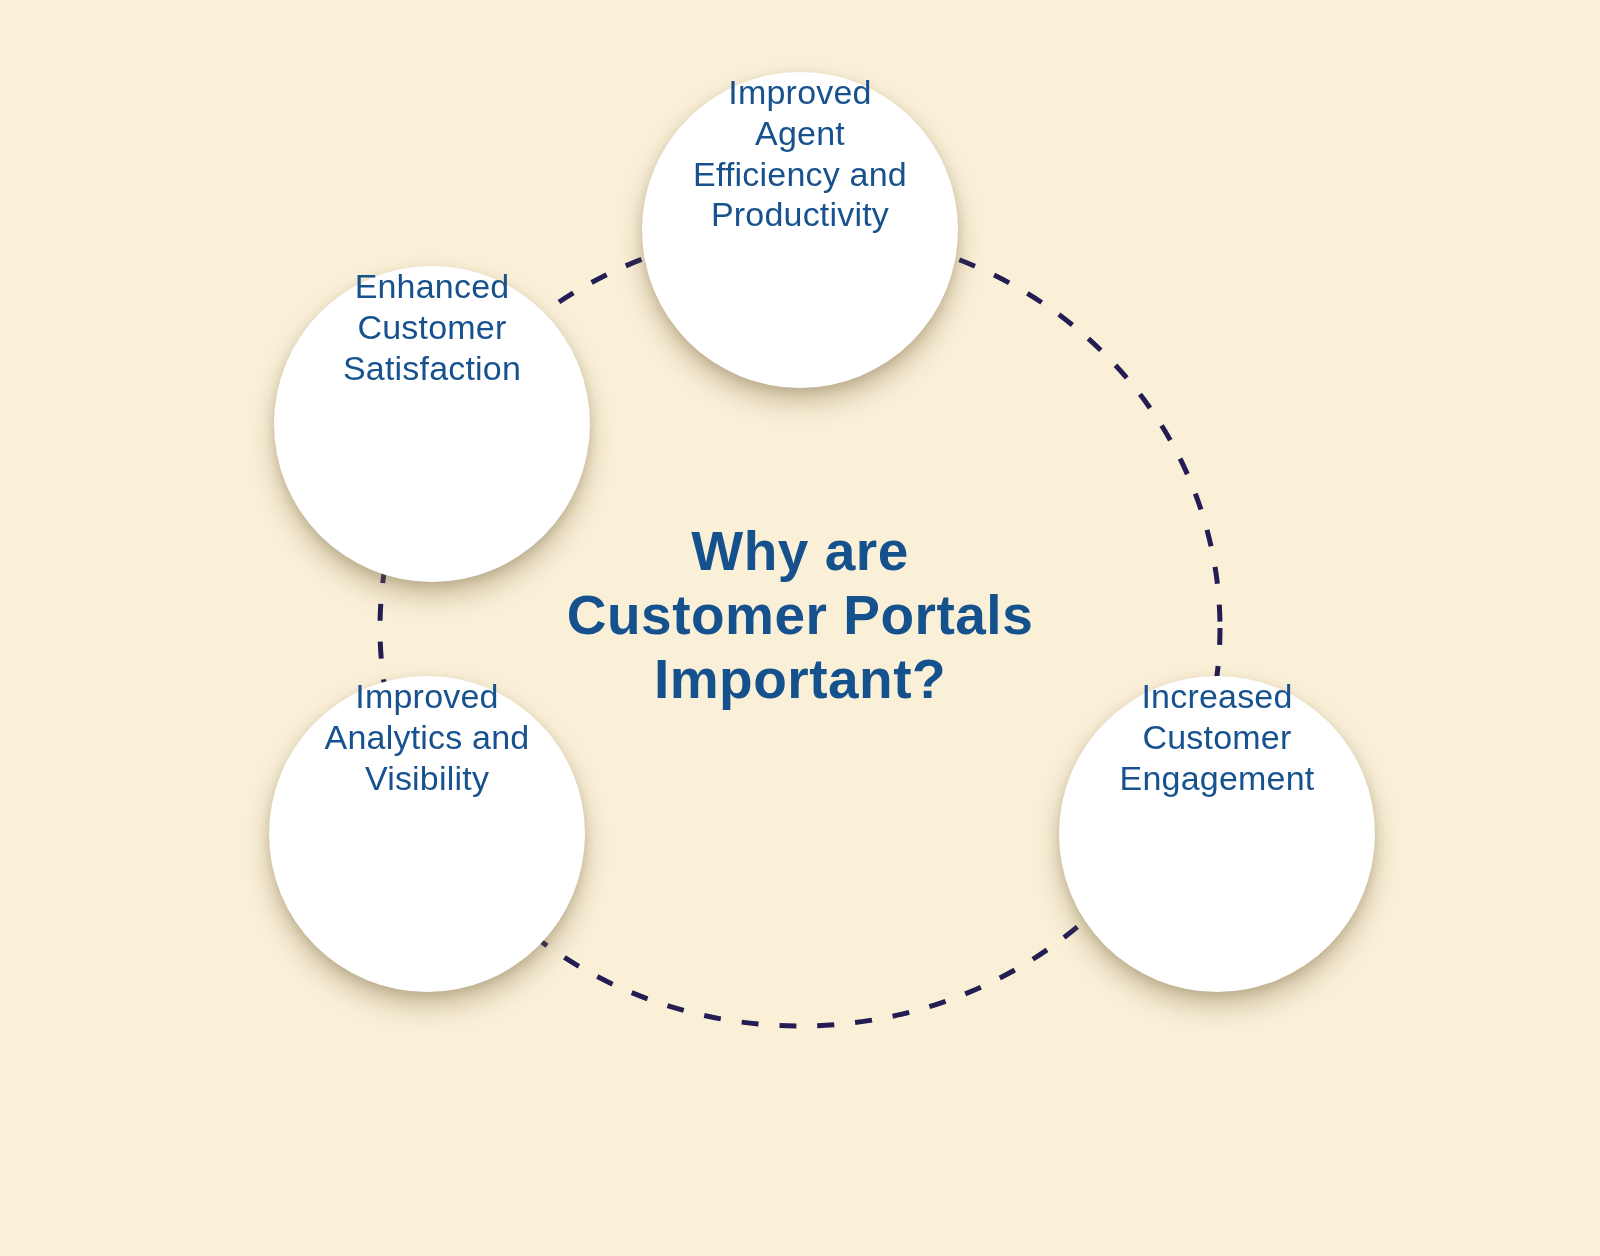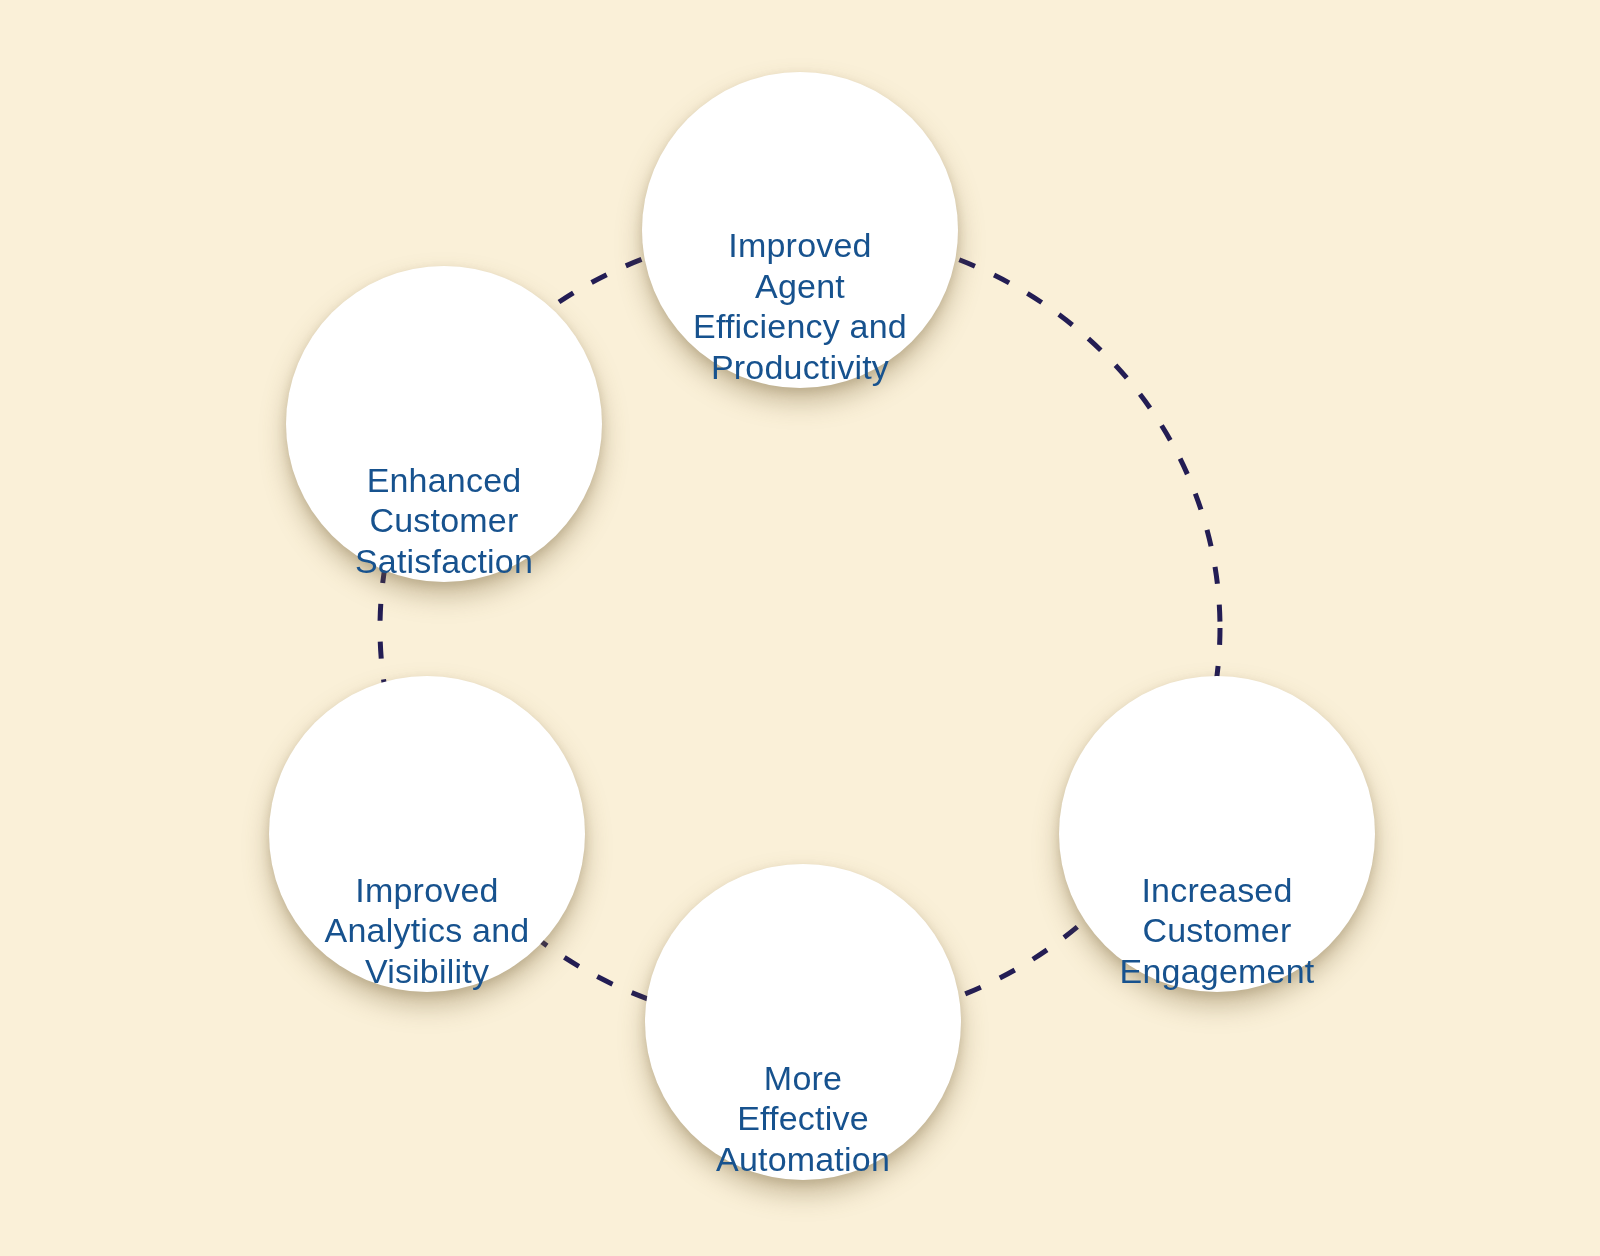--- a/index.html
+++ b/index.html
@@ -30,7 +30,7 @@
     border-radius: 50%;
     background: #FFFFFF;
     display: flex;
-    align-items: flex-end;
+    align-items: flex-start;
     justify-content: center;
     text-align: center;
     box-shadow: 0 14px 26px rgba(122, 100, 58, 0.38), 0 4px 10px rgba(122, 100, 58, 0.20);

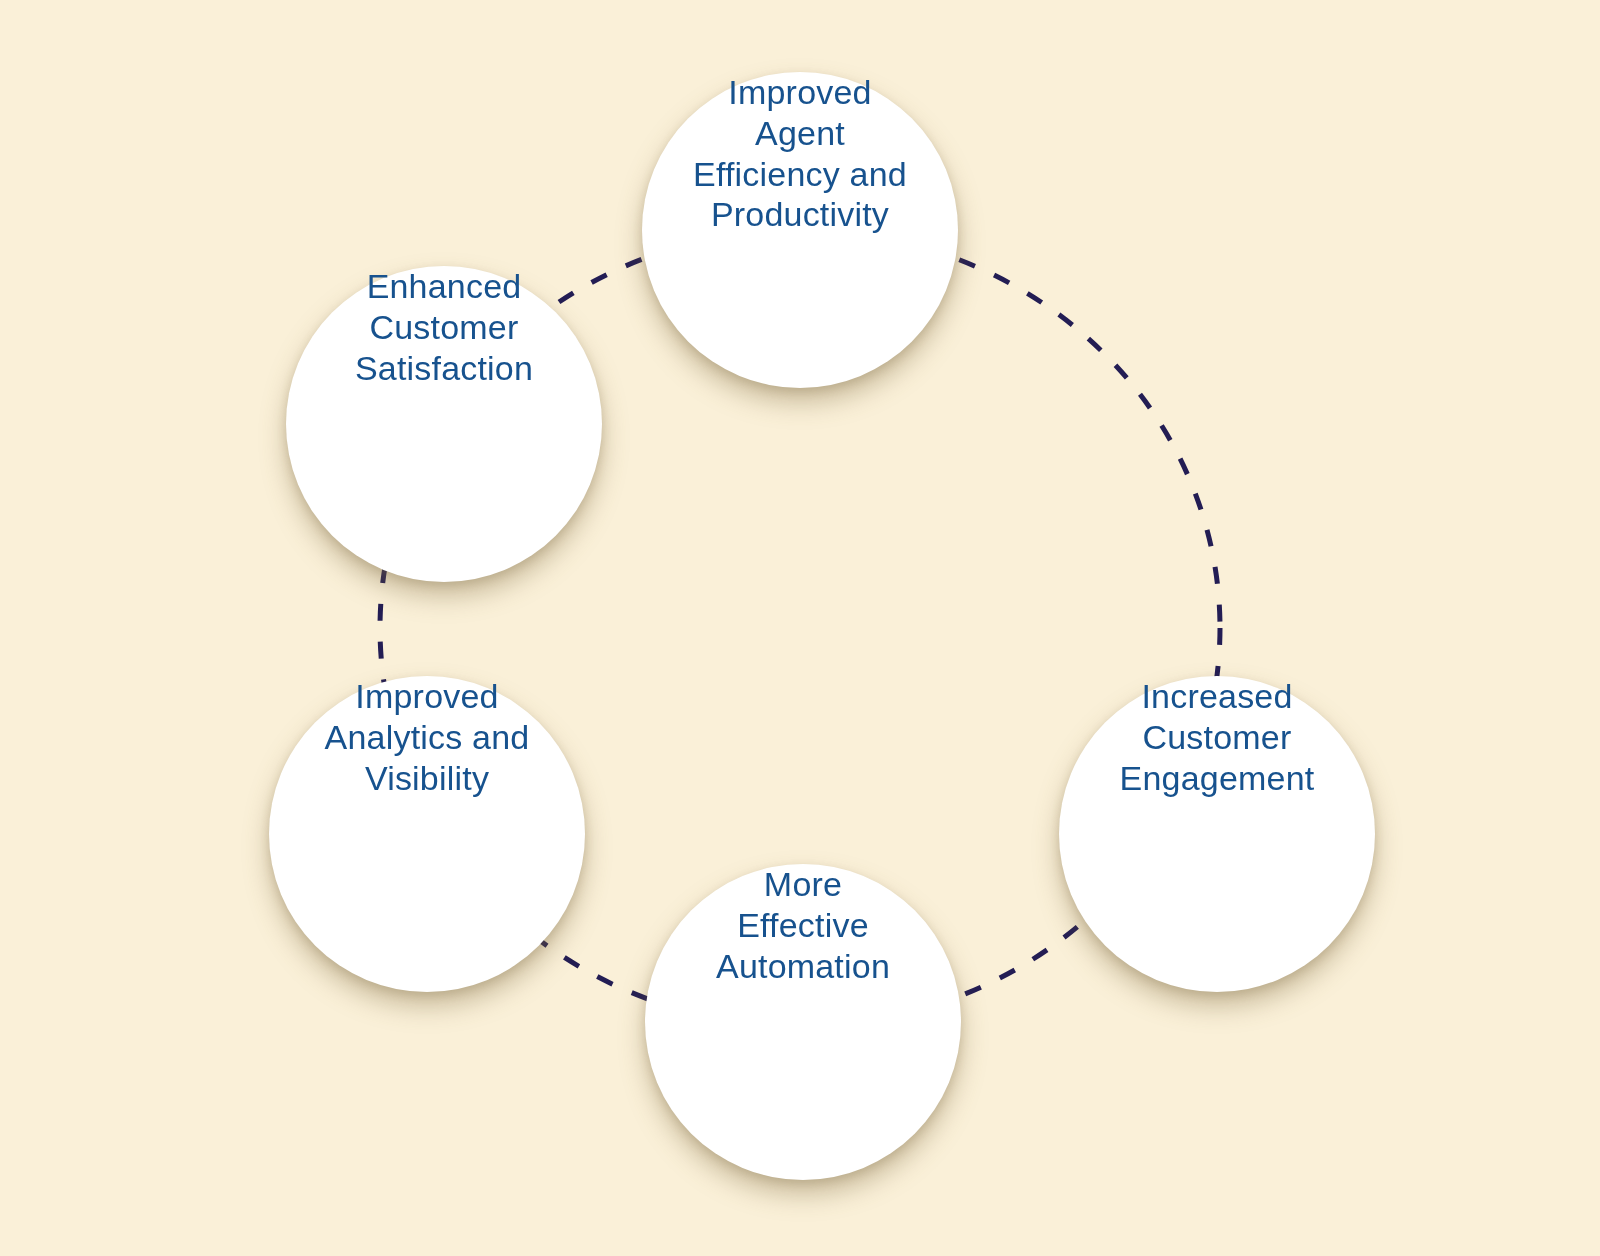--- a/index.html
+++ b/index.html
@@ -48,7 +48,7 @@
   .node-bottom-right { left: 1059px; top: 676px; }
   .node-bottom       { left: 645px;  top: 864px; }
   .node-bottom-left  { left: 269px;  top: 676px; }
-  .node-top-left     { left: 286px;  top: 266px; }
+  .node-top-left     { left: 274px;  top: 266px; }
   .title {
     position: absolute;
     left: 450px;

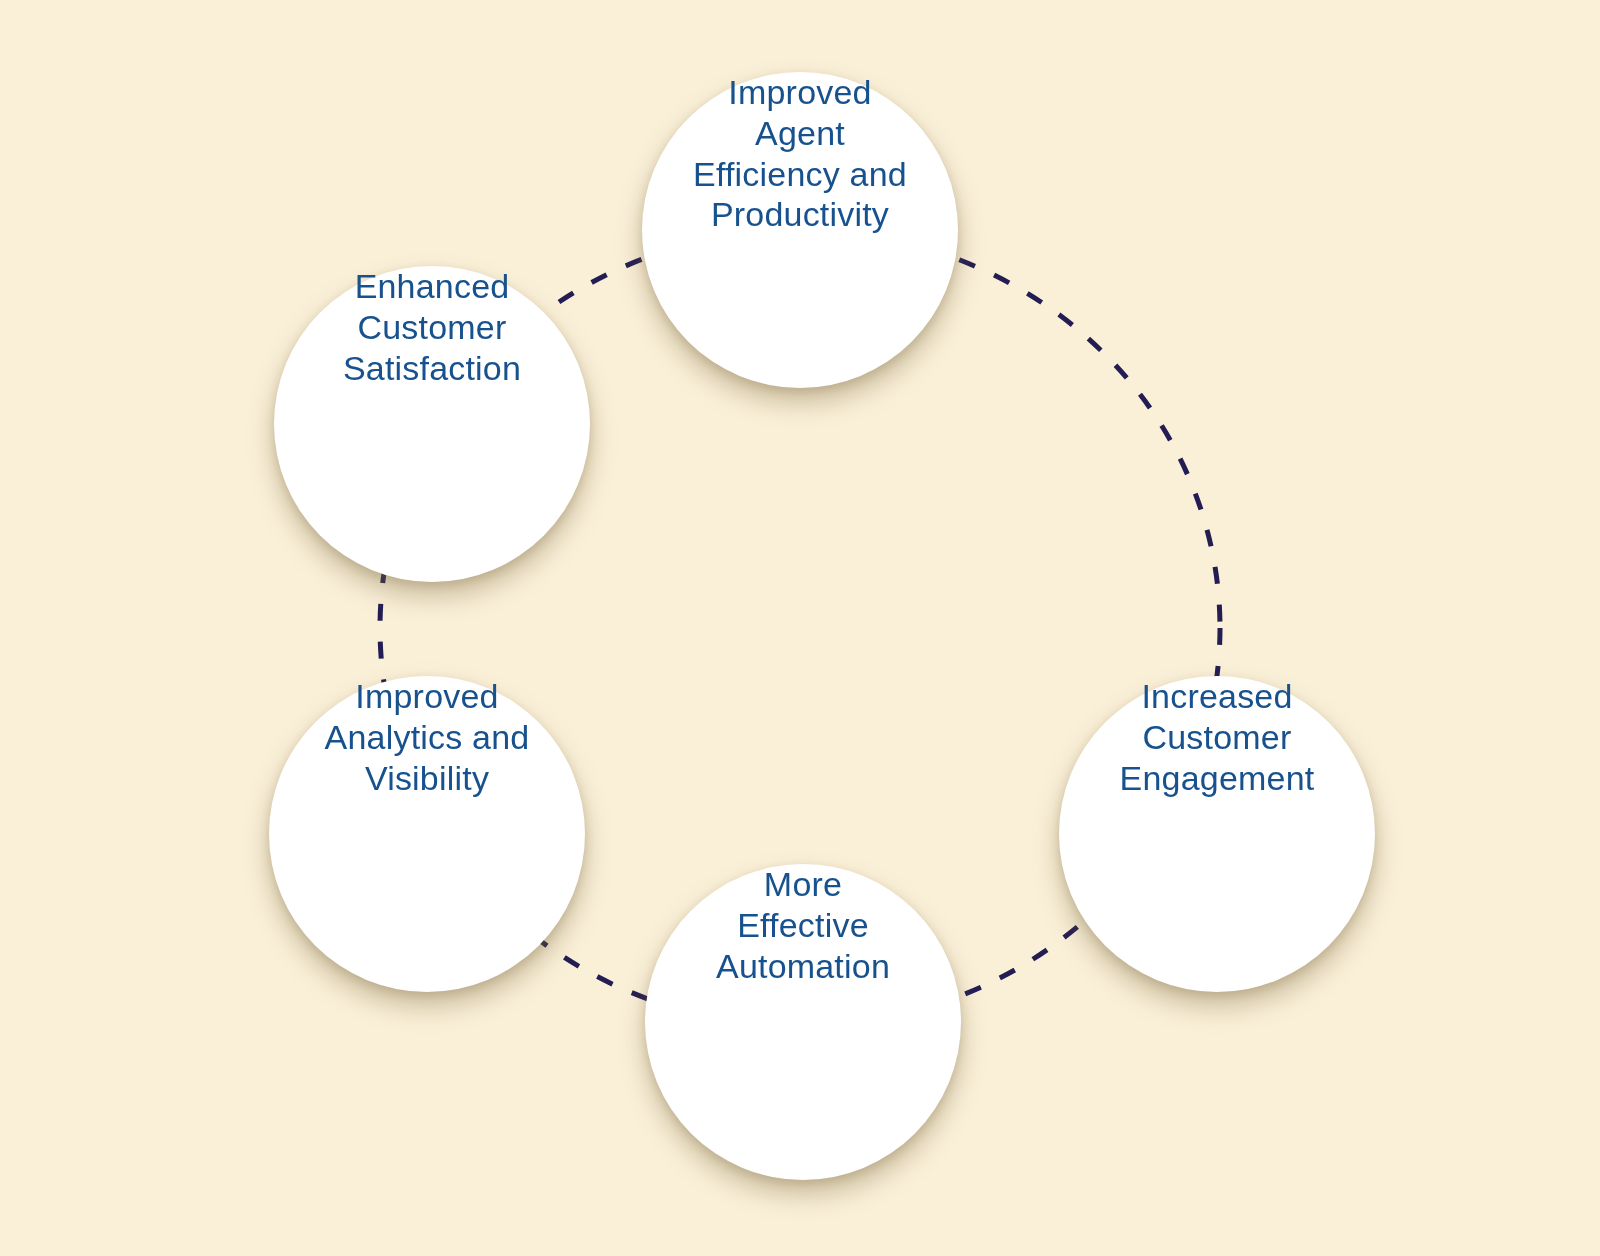--- a/index.html
+++ b/index.html
@@ -105,6 +105,9 @@
 Satisfaction</span>
   </div>
 
+  <h1 class="title">Why are
+Customer Portals
+Important?</h1>
 
 </div>
 

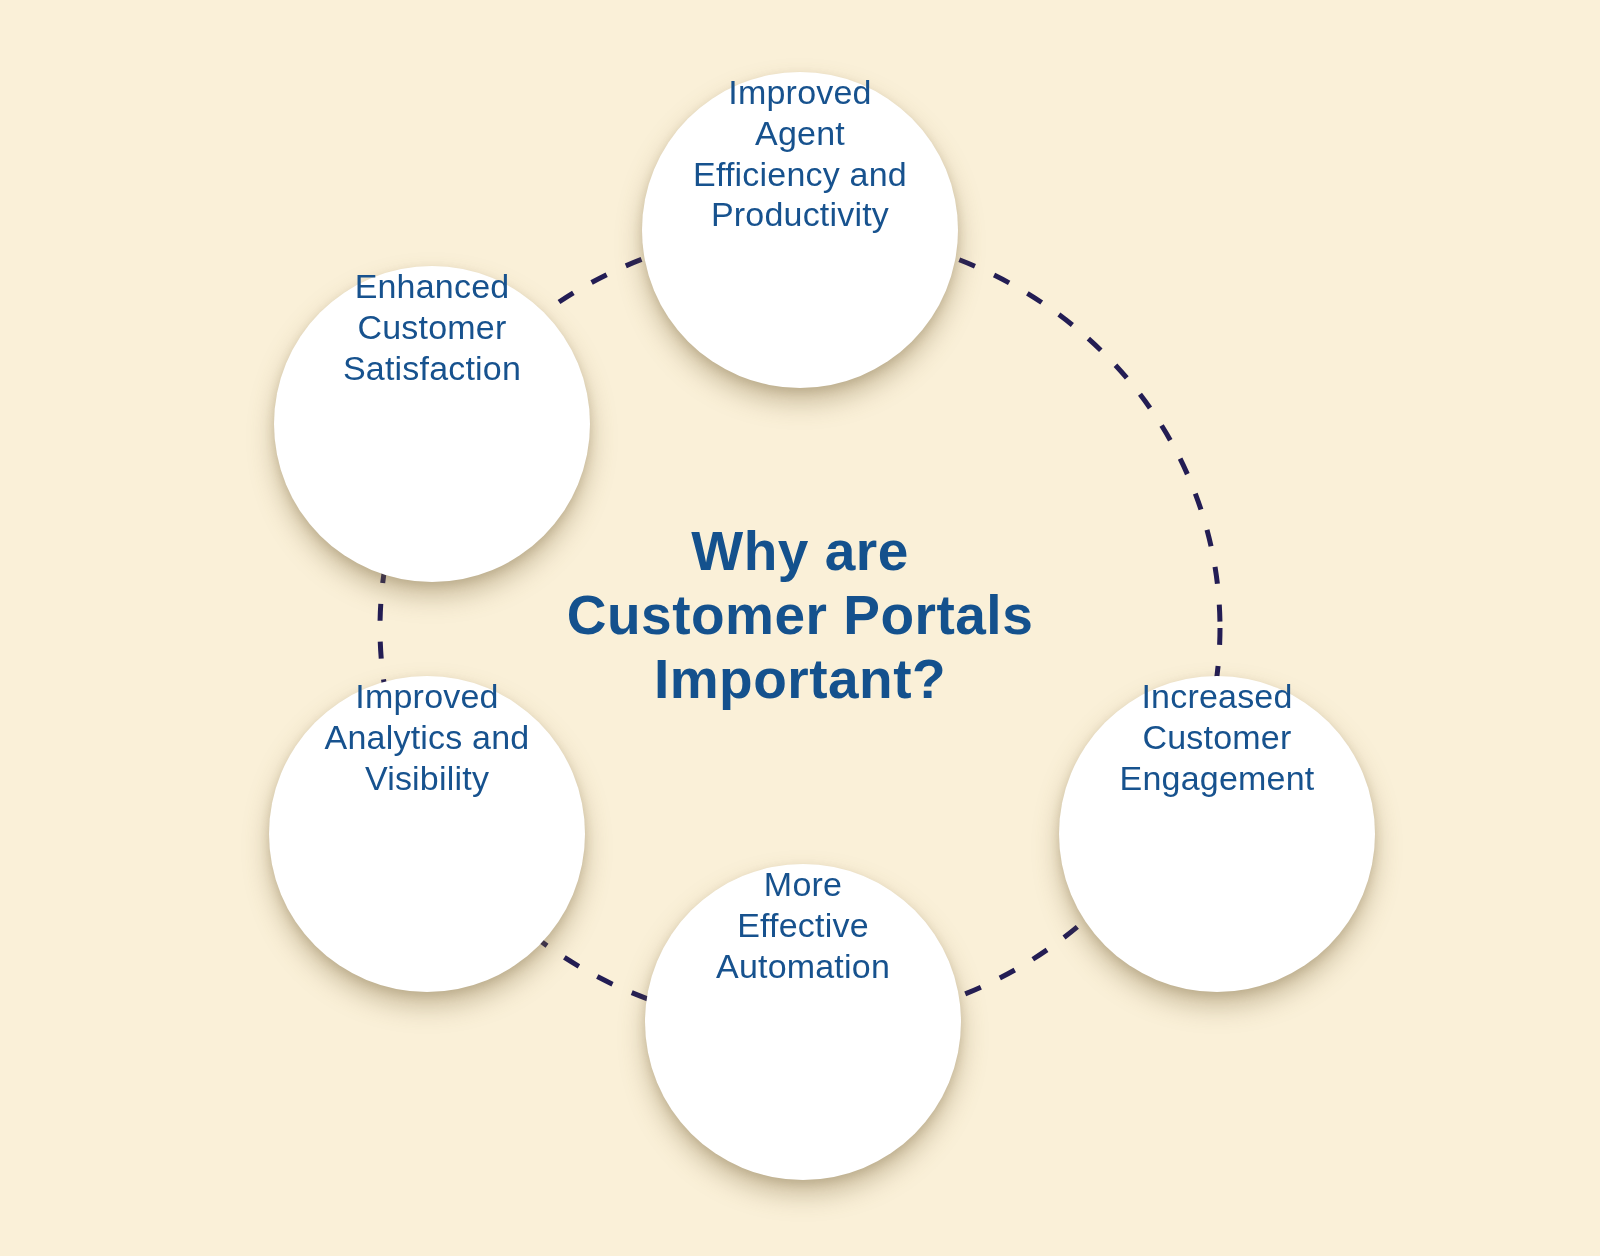--- a/index.html
+++ b/index.html
@@ -87,11 +87,6 @@
 Engagement</span>
   </div>
 
-  <div class="node node-bottom">
-    <span class="node-label">More
-Effective
-Automation</span>
-  </div>
 
   <div class="node node-bottom-left">
     <span class="node-label">Improved

